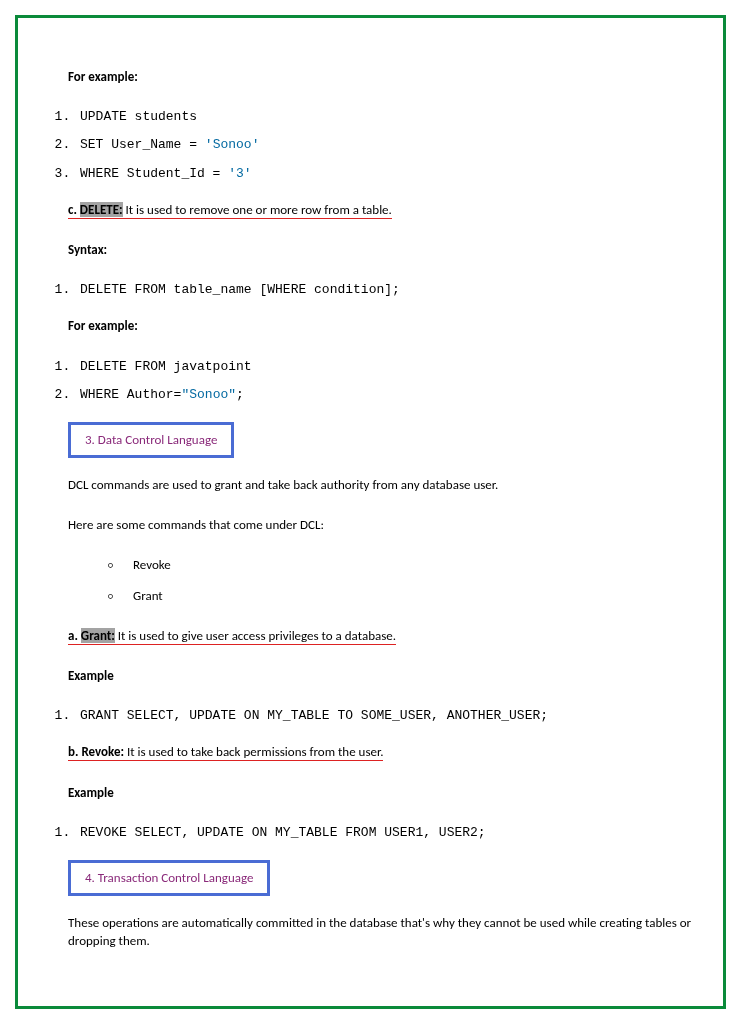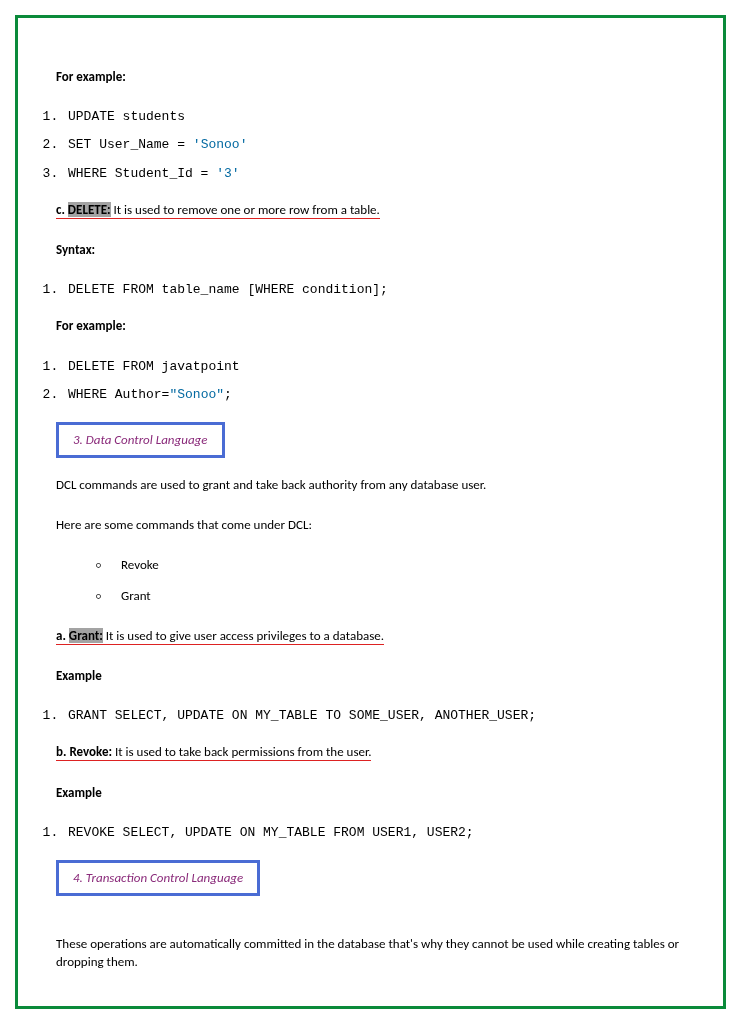--- a/index.html
+++ b/index.html
@@ -16,7 +16,7 @@
     border: 3px solid #0a8a3a;
     width: 100%;
     height: 100%;
-    padding: 50px 30px 20px 18px;
+    padding: 50px 30px 20px 30px;
     overflow: hidden;
   }
   .content { line-height: 1.4; }

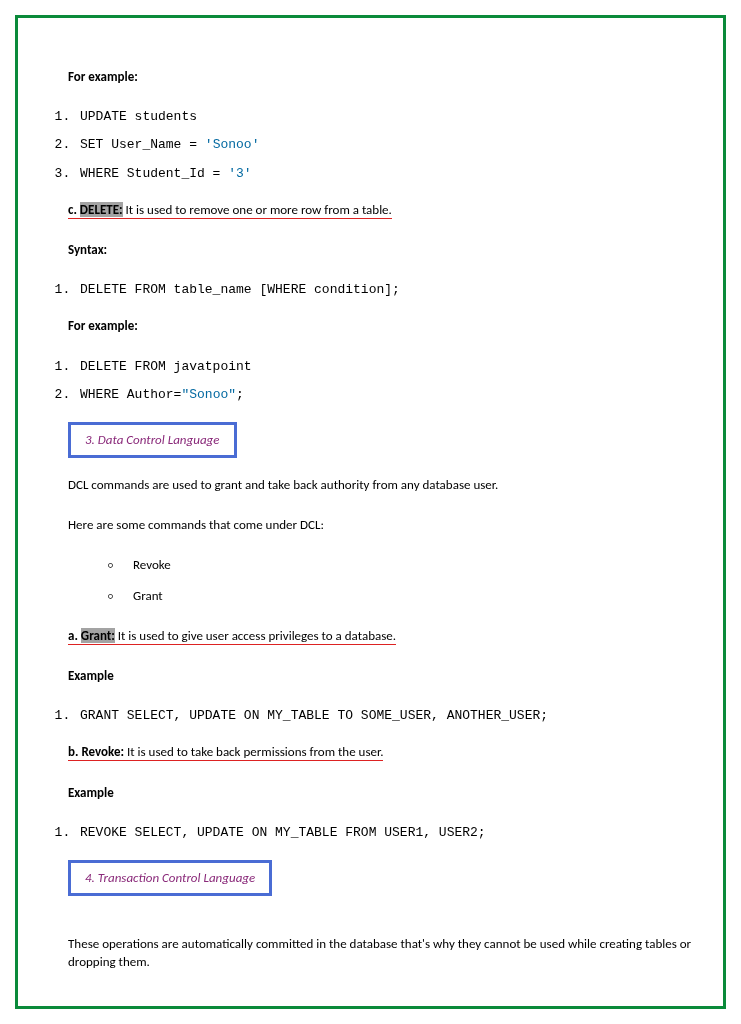--- a/index.html
+++ b/index.html
@@ -45,7 +45,6 @@
     margin-left: 20px;
     margin-bottom: 18px;
     font-size: 13px;
-    font-style: italic;
   }
   ul.bullets {
     list-style: none;

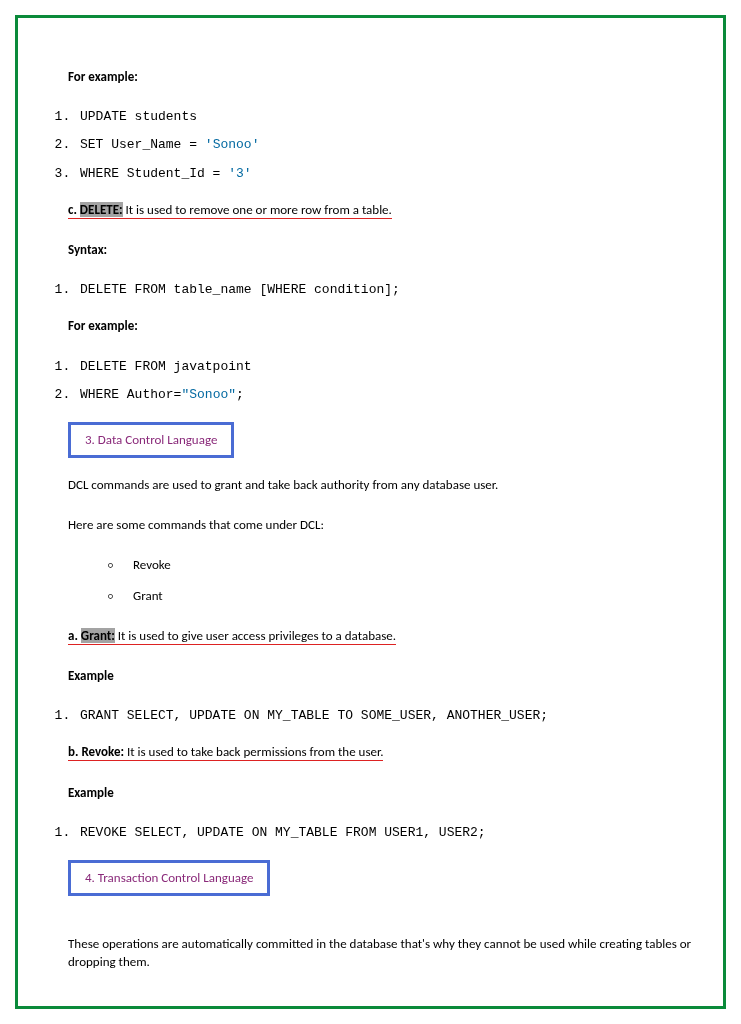--- a/index.html
+++ b/index.html
@@ -22,7 +22,7 @@
   .content { line-height: 1.4; }
   .bold { font-weight: bold; }
   .para { margin-left: 20px; margin-bottom: 22px; }
-  .para-tight { margin-left: 20px; margin-bottom: 12px; margin-top: 21px; }
+  .para-tight { margin-left: 20px; margin-bottom: 12px; }
   ol.numlist {
     list-style: decimal;
     margin-left: 10px;

